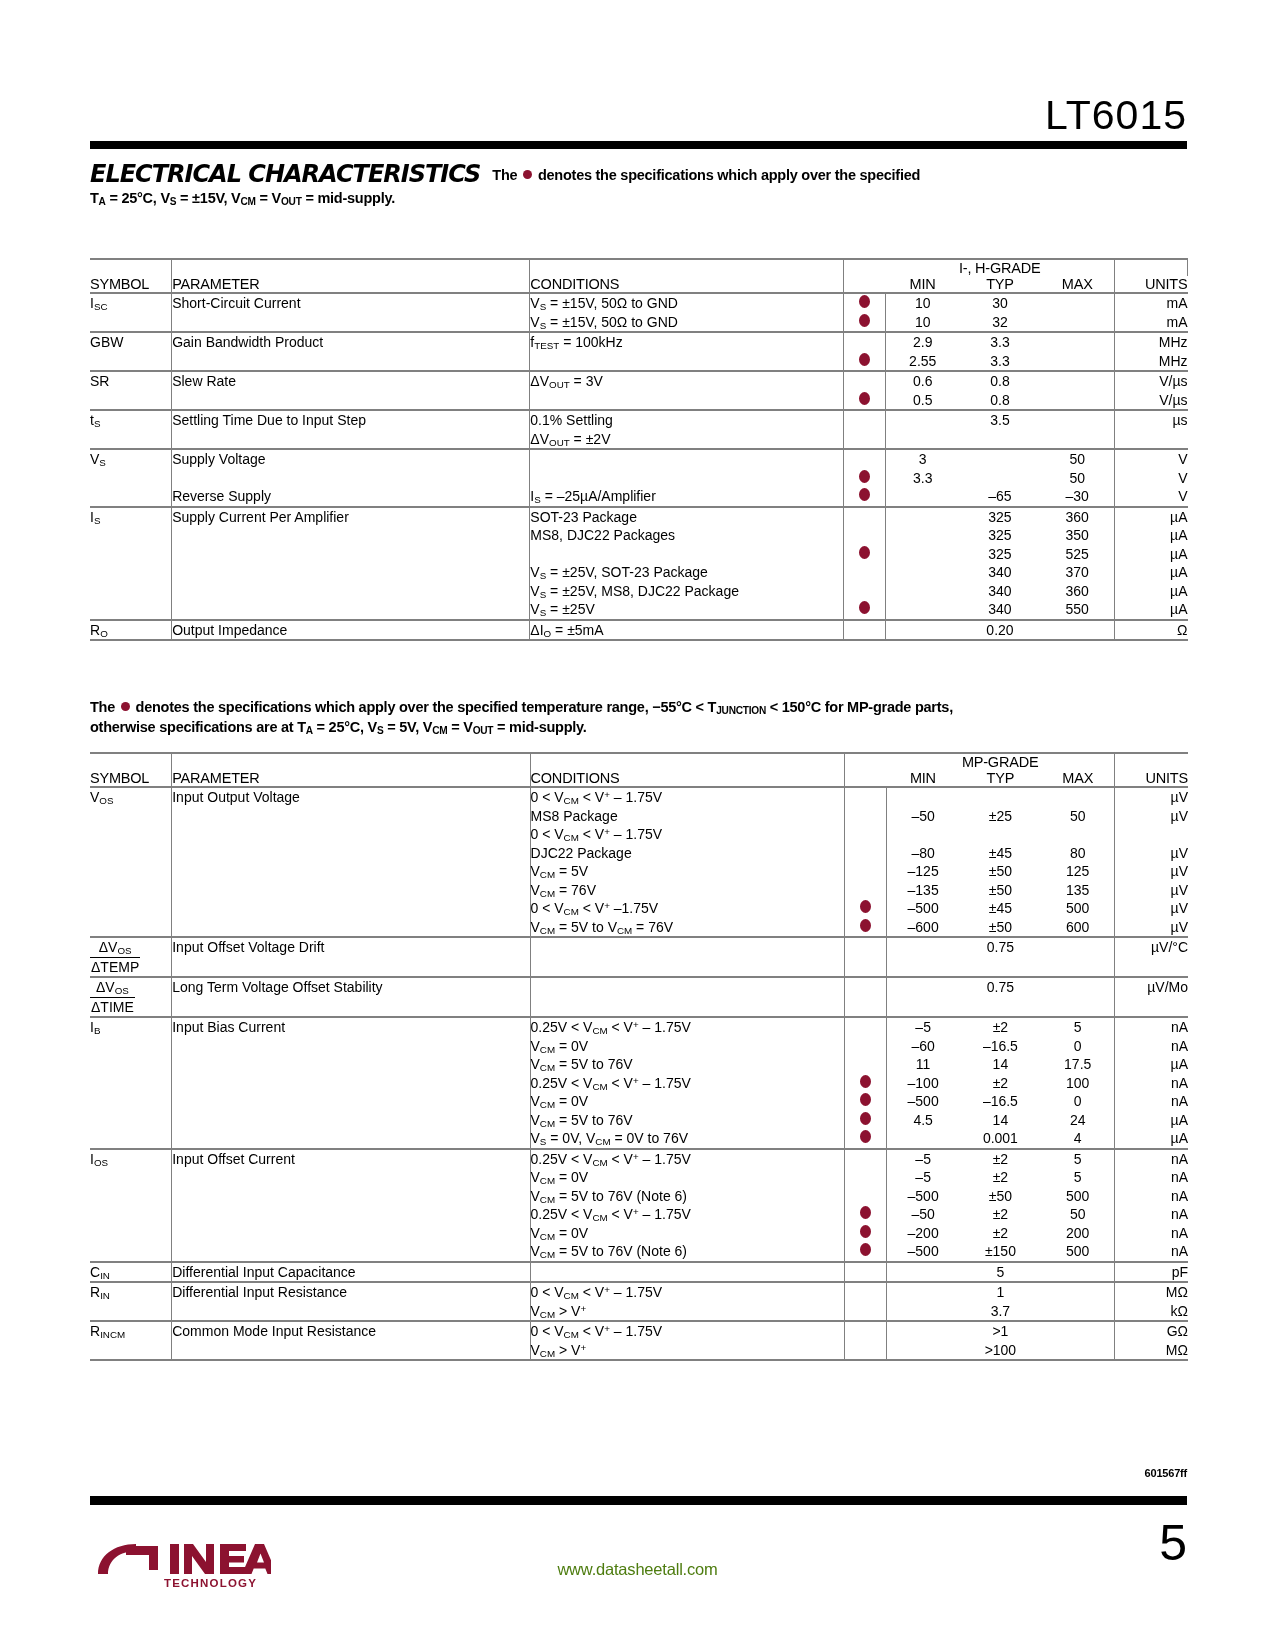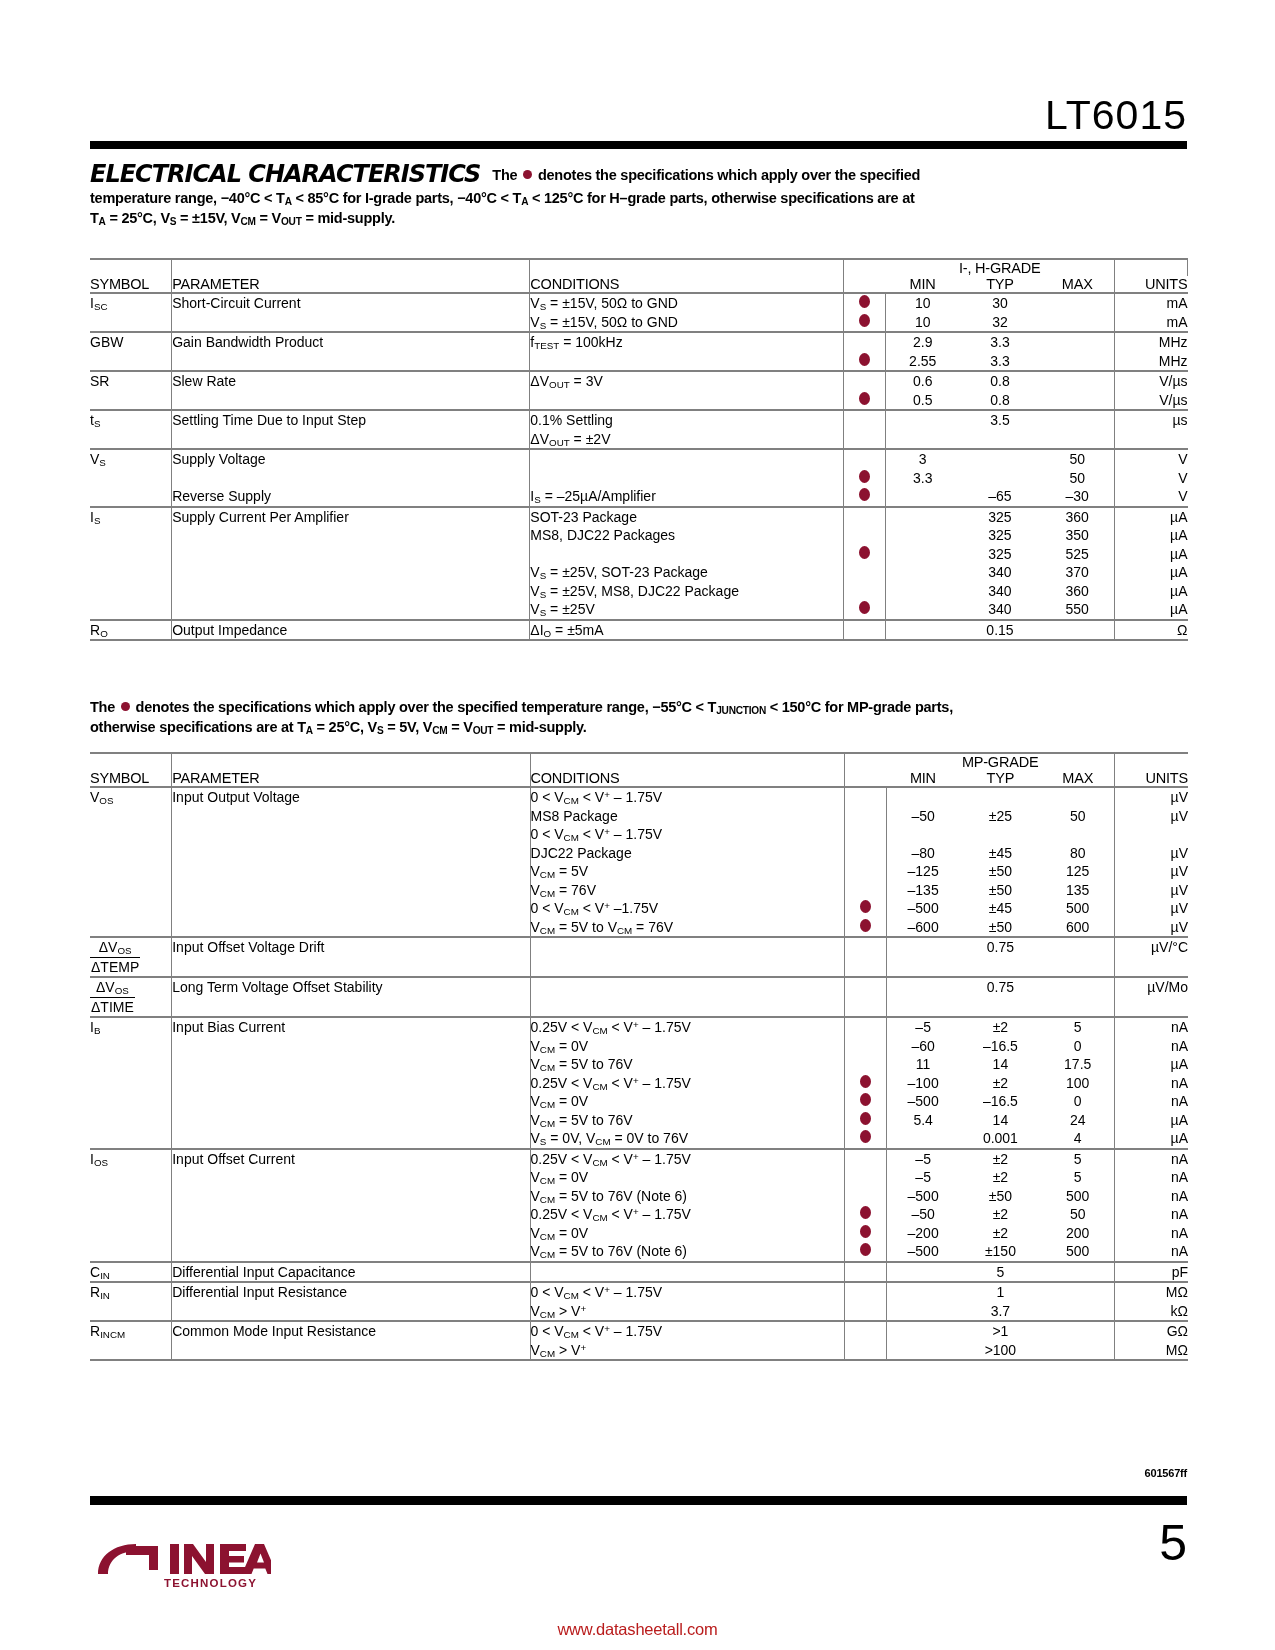--- a/index.html
+++ b/index.html
@@ -146,7 +146,6 @@
 
   <div class="sec-head">
     <span class="sec-title">ELECTRICAL CHARACTERISTICS</span><span class="sec-note">The <span class="bul"></span> denotes the specifications which apply over the specified</span>
-    <div class="sec-note2">temperature range, −40°C &lt; T<sub>A</sub> &lt; 85°C for I-grade parts, −40°C &lt; T<sub>A</sub> &lt; 125°C for H–grade parts, otherwise specifications are at</div>
     <div class="sec-note2">T<sub>A</sub> = 25°C, V<sub>S</sub> = ±15V, V<sub>CM</sub> = V<sub>OUT</sub> = mid-supply.</div>
   </div>
 

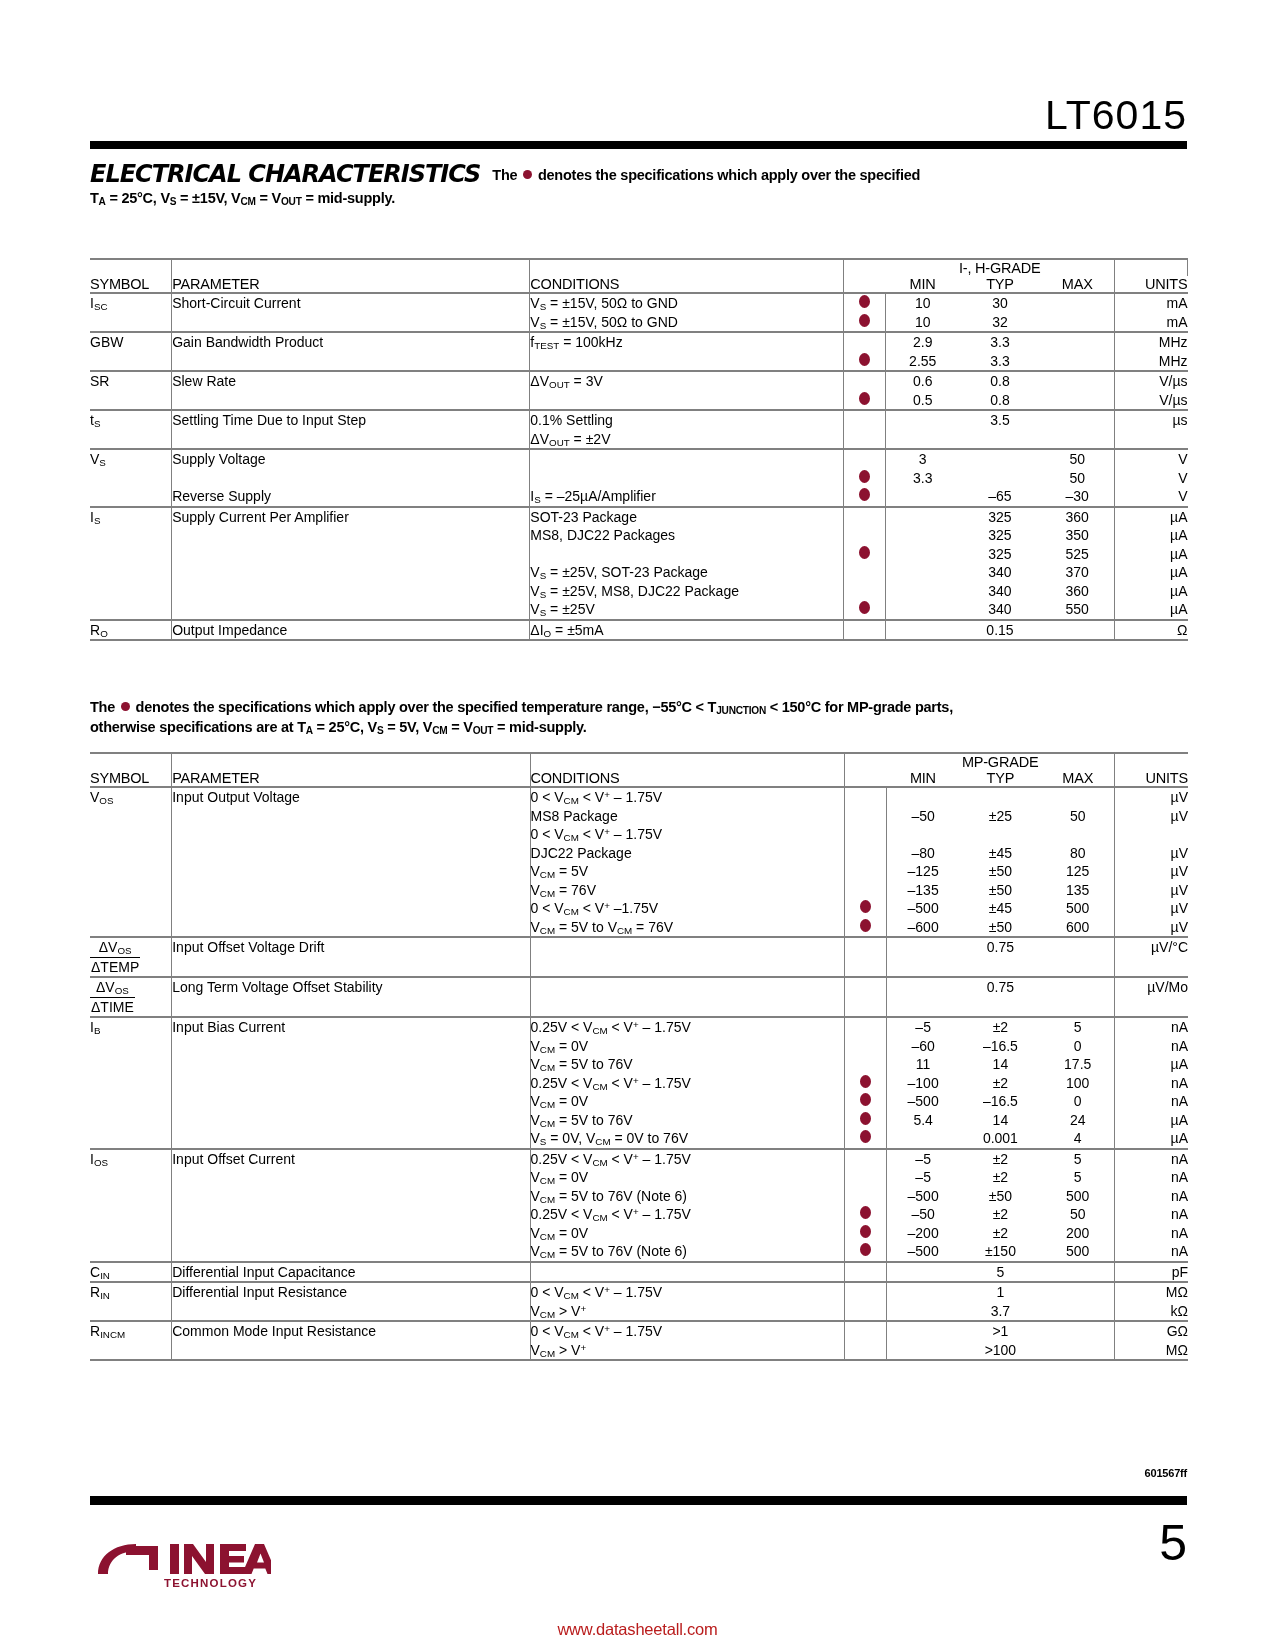--- a/index.html
+++ b/index.html
@@ -422,7 +422,7 @@
             <div>&nbsp;</div>
           </td>
           <td class="num lines">
-            <div>0.15</div>
+            <div>0.20</div>
           </td>
           <td class="num lines vline-max">
             <div>&nbsp;</div>

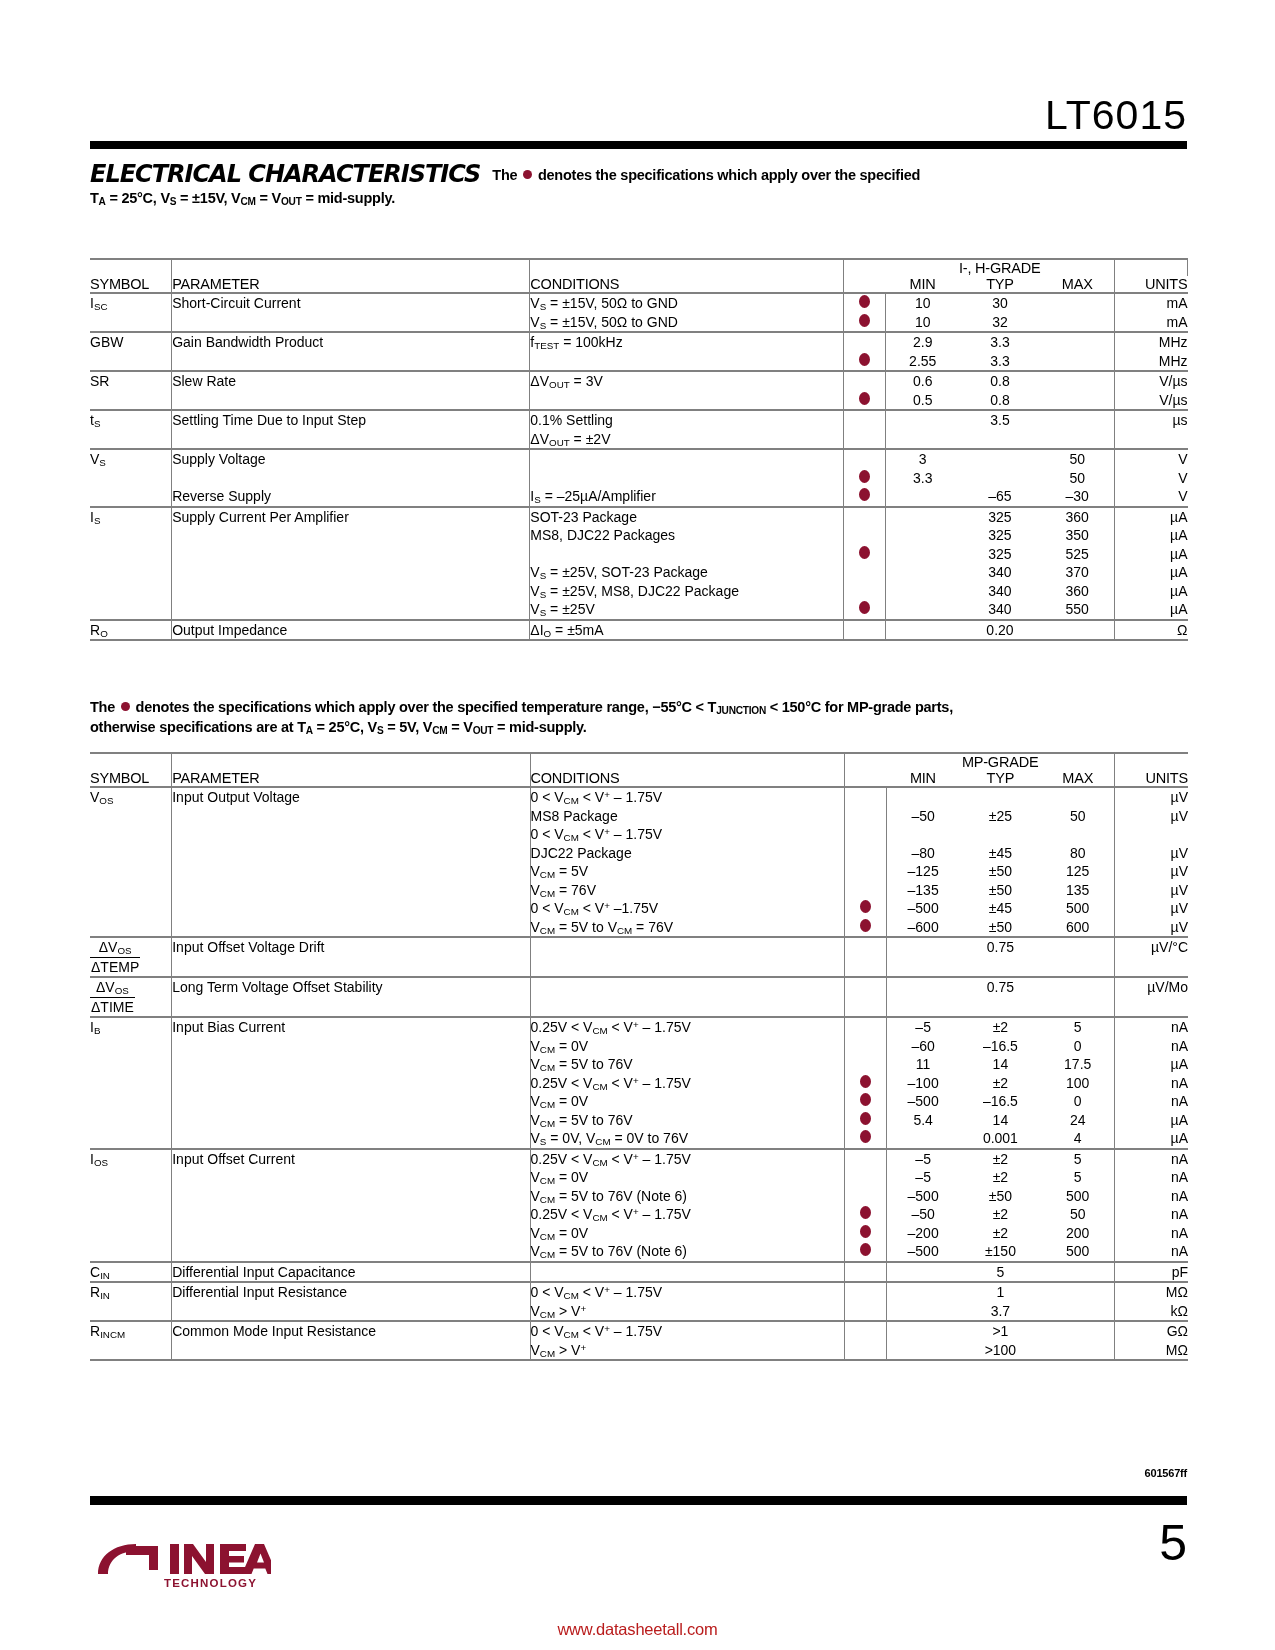--- a/index.html
+++ b/index.html
@@ -628,7 +628,7 @@
             <div>11</div>
             <div>–100</div>
             <div>–500</div>
-            <div>5.4</div>
+            <div>4.5</div>
             <div>&nbsp;</div>
           </td>
           <td class="num lines">

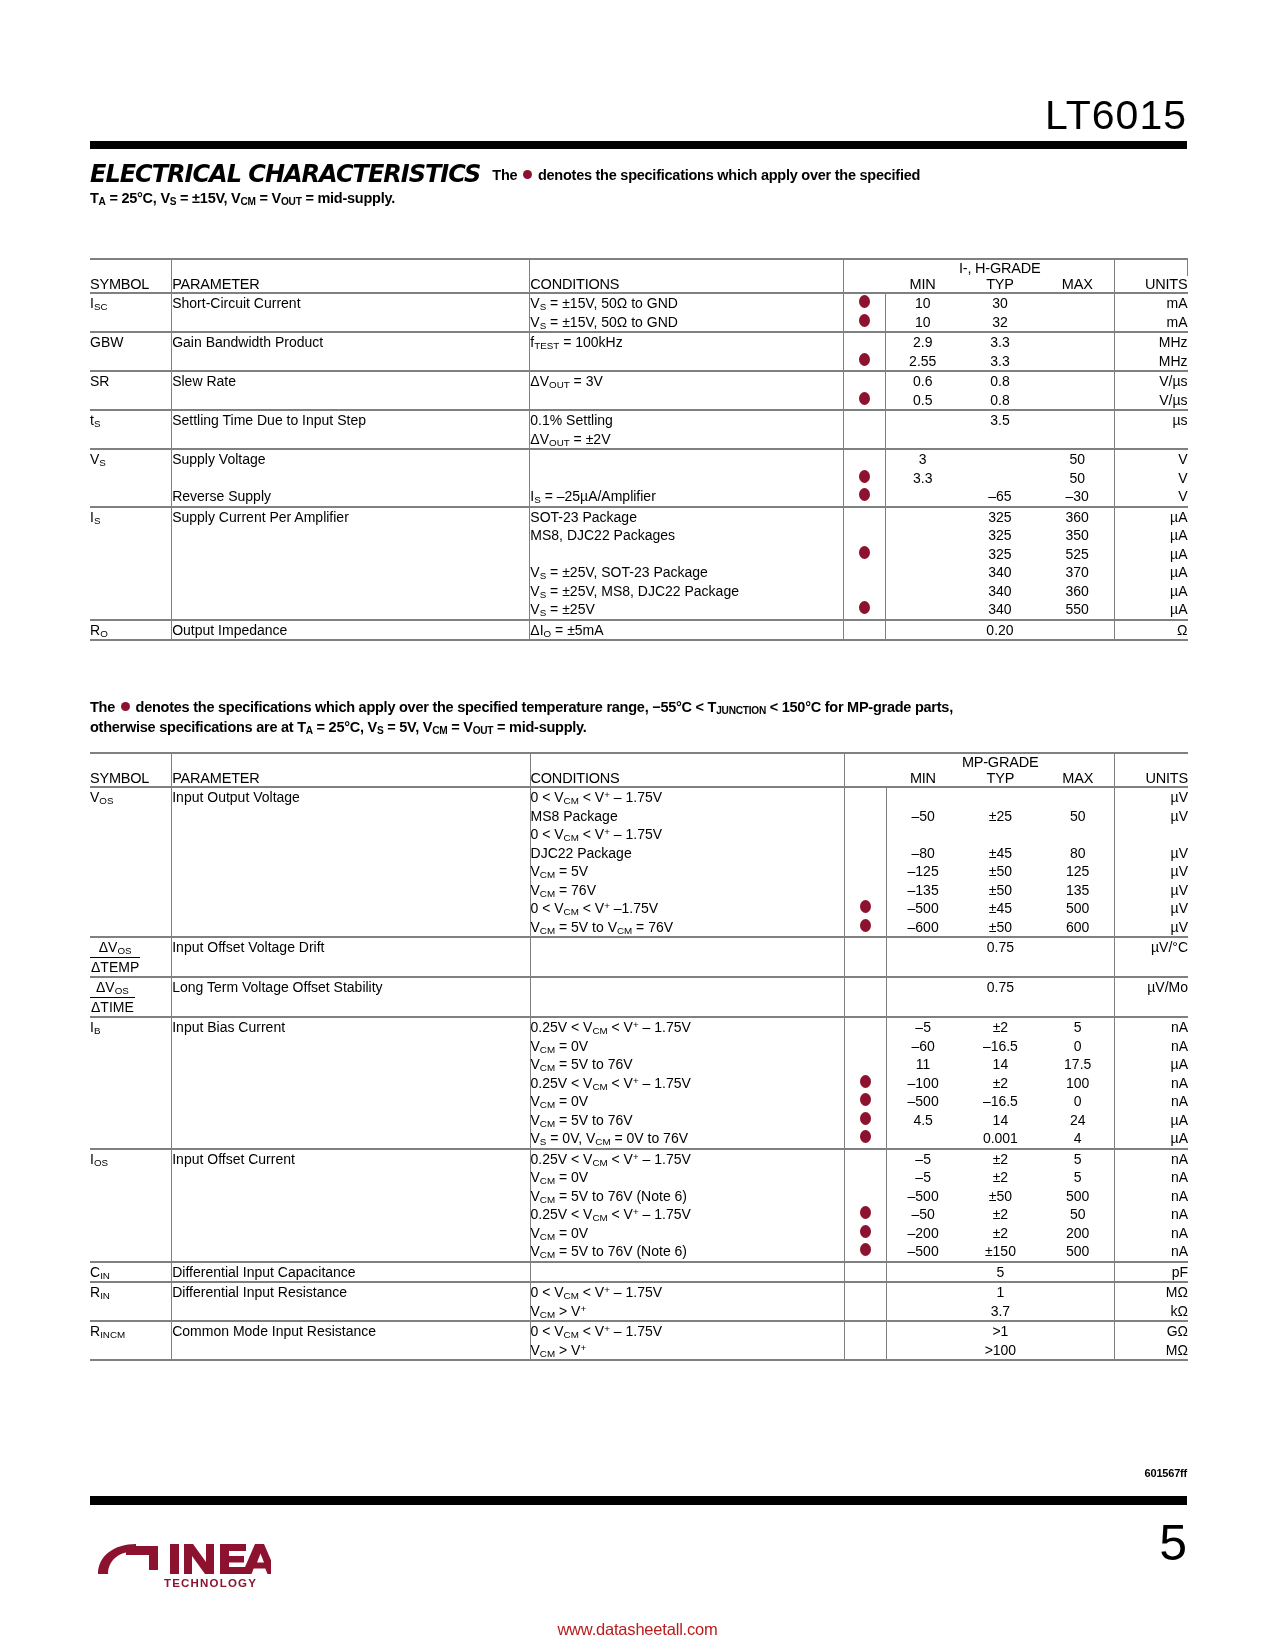--- a/index.html
+++ b/index.html
@@ -128,8 +128,8 @@
   }
   .lt-logo{position:absolute;left:96px;top:1538px;width:175px;height:52px;}
   .url{
-    position:absolute;left:0;right:0;top:1620px;text-align:center;
-    font-size:16.5px;color:#b91c1c;letter-spacing:-0.2px;
+    position:absolute;left:0;right:0;top:1560px;text-align:center;
+    font-size:16.5px;color:#4d7c0f;letter-spacing:-0.2px;
   }
   .pageno{
     position:absolute;right:88px;top:1518px;

